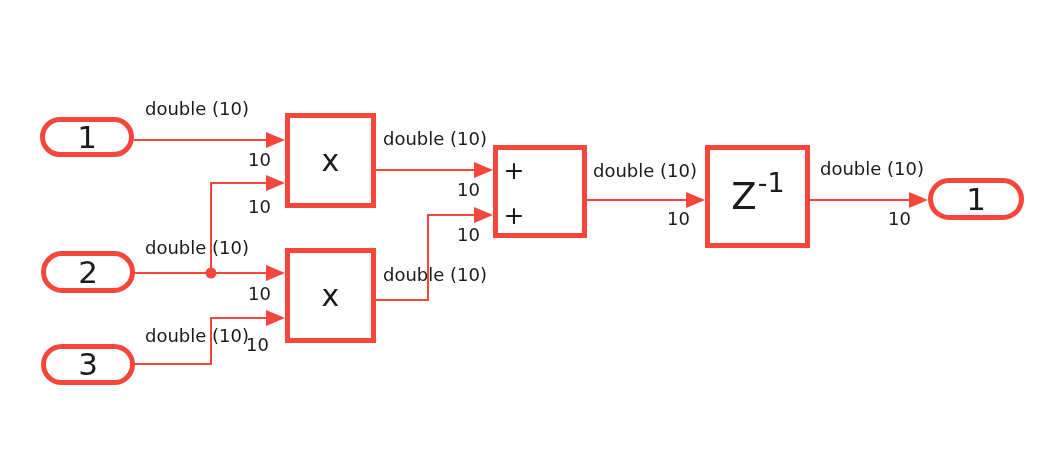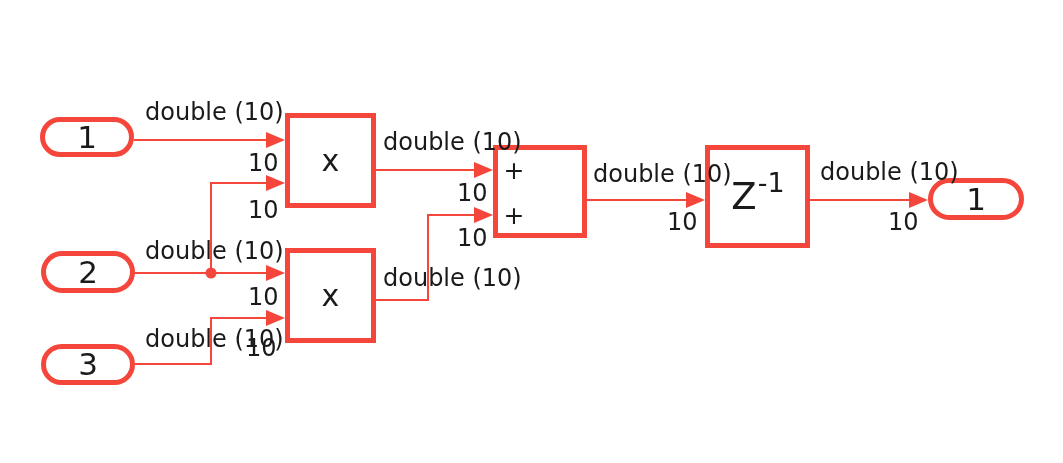--- a/index.html
+++ b/index.html
@@ -48,7 +48,7 @@
   .delay-exp{font-size:27px;line-height:1;color:var(--text);position:relative;top:-14px;left:1px;}
   .sig-label{
     position:absolute;
-    font-size:24px;line-height:1.05;
+    font-size:18px;line-height:1.05;
     color:var(--text);white-space:nowrap;
   }
 </style>

